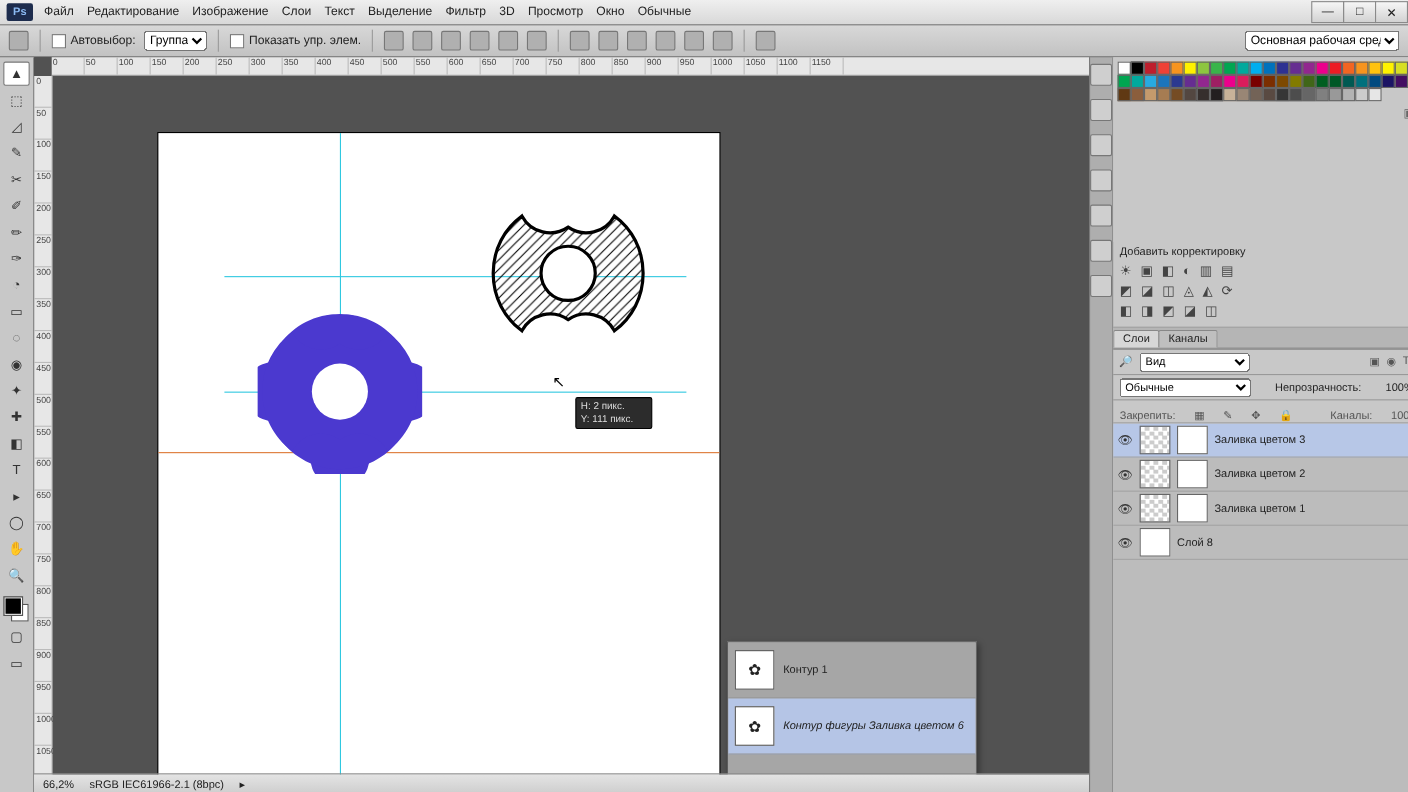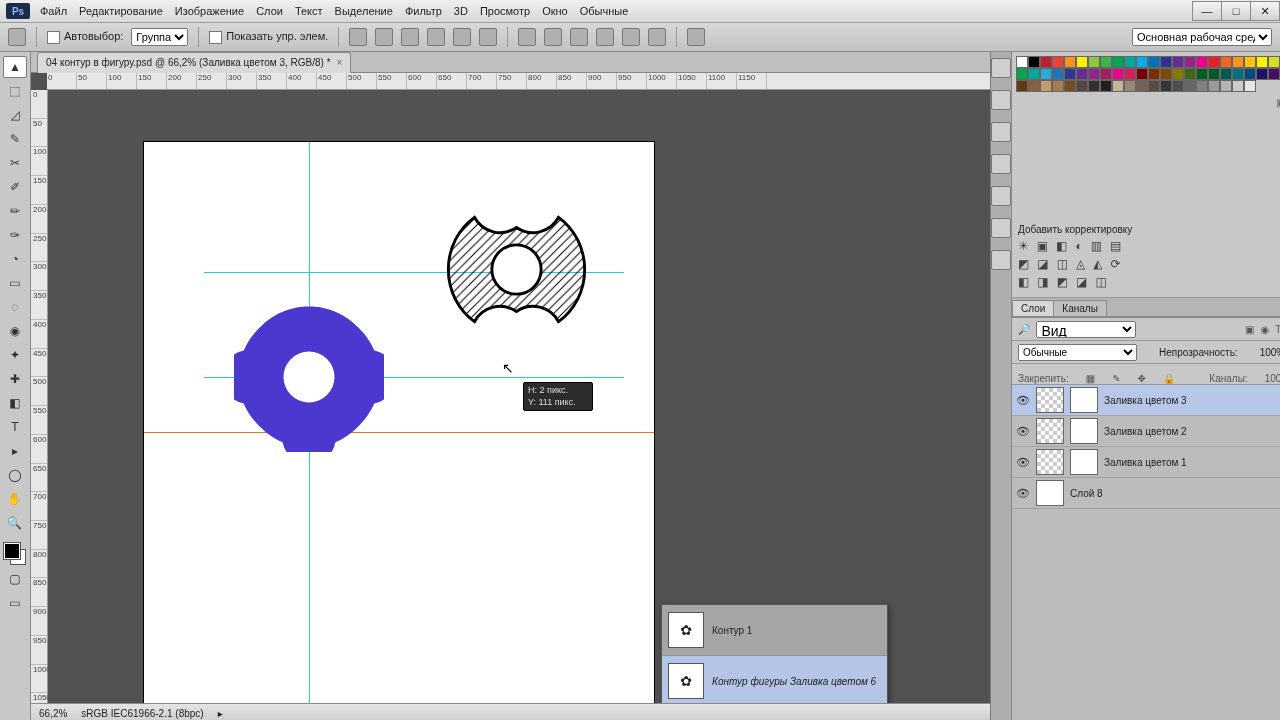--- a/index.html
+++ b/index.html
@@ -178,12 +178,6 @@
   </div>
 
   <div id="docarea">
-    <div id="tabbar">
-      <div class="tab">
-        <span>04 контур в фигуру.psd @ 66,2% (Заливка цветом 3, RGB/8) *</span>
-        <span class="x">×</span>
-      </div>
-    </div>
     <div id="rulerH">
         <div>0</div>
         <div>50</div>

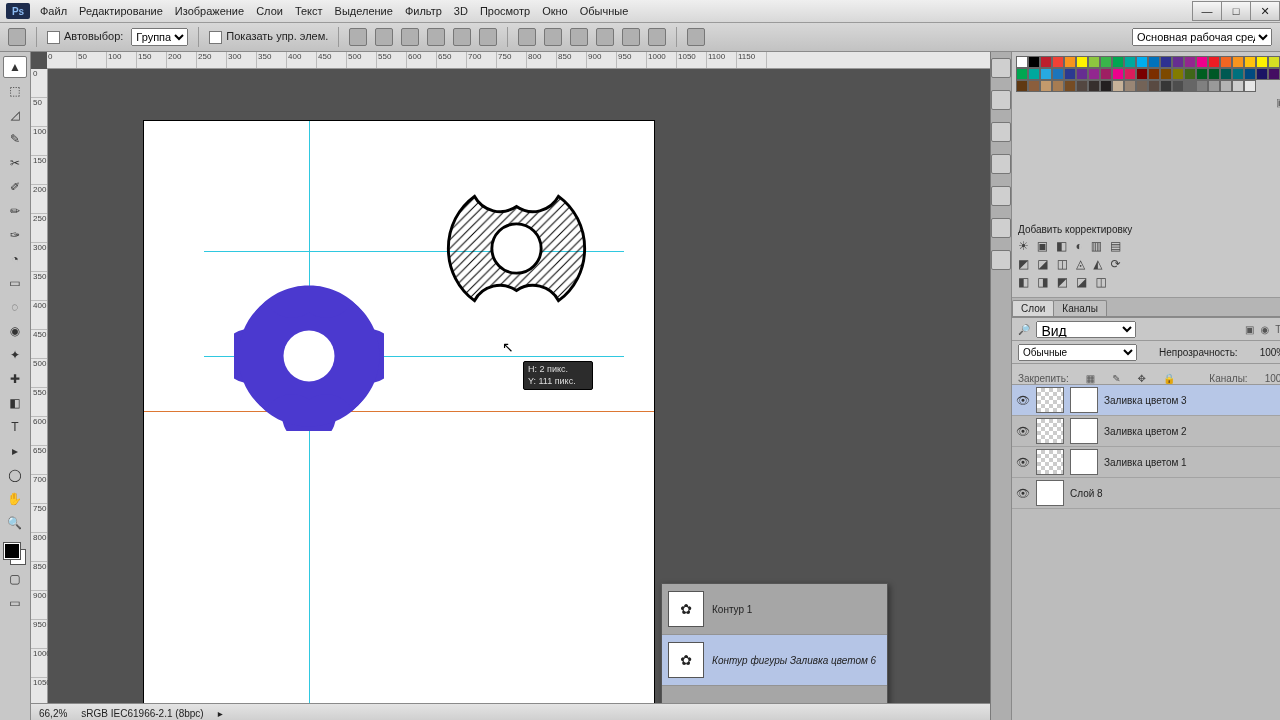--- a/index.html
+++ b/index.html
@@ -77,7 +77,7 @@
 .adj .row{display:flex;gap:8px;margin:4px 0;color:#444;font-size:12px}
 #layerspanel{flex:1;display:flex;flex-direction:column;border-top:1px solid #8a8a8a}
 #layerspanel .tools{height:22px;display:flex;align-items:center;gap:6px;padding:0 6px;font-size:10px;border-bottom:1px solid #999}
-#layerspanel .tools select{flex:0 0 100px;font-size:14px;height:17px}
+#layerspanel .tools select{flex:0 0 100px;font-size:10px;height:17px}
 #layerspanel .tools .rt{margin-left:auto;display:flex;gap:6px;color:#555}
 #layerspanel .blend{height:22px;display:flex;align-items:center;gap:22px;padding:0 6px;border-bottom:1px solid #999;font-size:10px}
 #layerspanel .blend select{flex:1;font-size:10px;height:17px}

